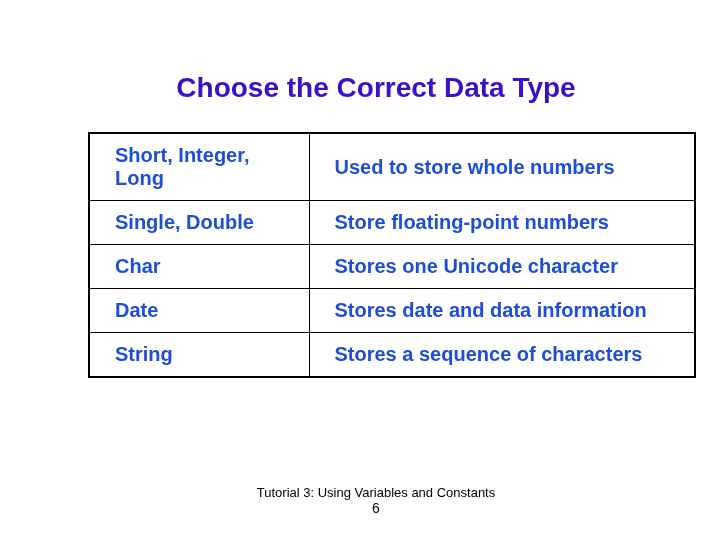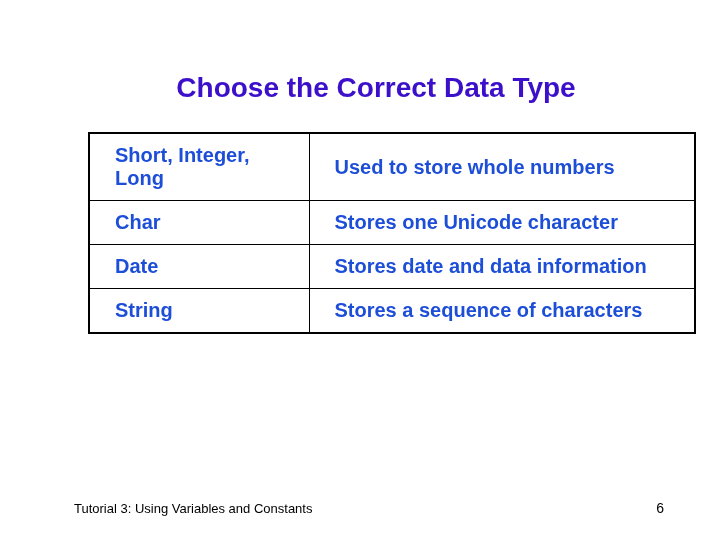--- a/index.html
+++ b/index.html
@@ -65,6 +65,10 @@
         <td>Used to store whole numbers</td>
       </tr>
       <tr>
+        <td class="col-type">Single, Double</td>
+        <td>Store floating-point numbers</td>
+      </tr>
+      <tr>
         <td class="col-type">Char</td>
         <td>Stores one Unicode character</td>
       </tr>

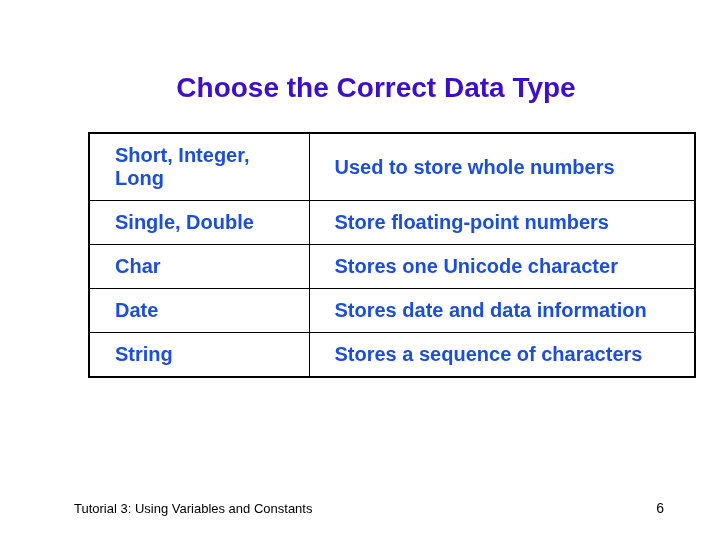--- a/index.html
+++ b/index.html
@@ -41,14 +41,14 @@
   }
   .footer {
     position: absolute;
-    left: 42px;
+    left: 56px;
     right: 56px;
     bottom: 24px;
     display: flex;
-    justify-content: space-between;
     align-items: center;
     font-size: 13px;
     color: #000;
+    flex-direction: column;
   }
   .page-num { font-size: 14px; }
 </style>

